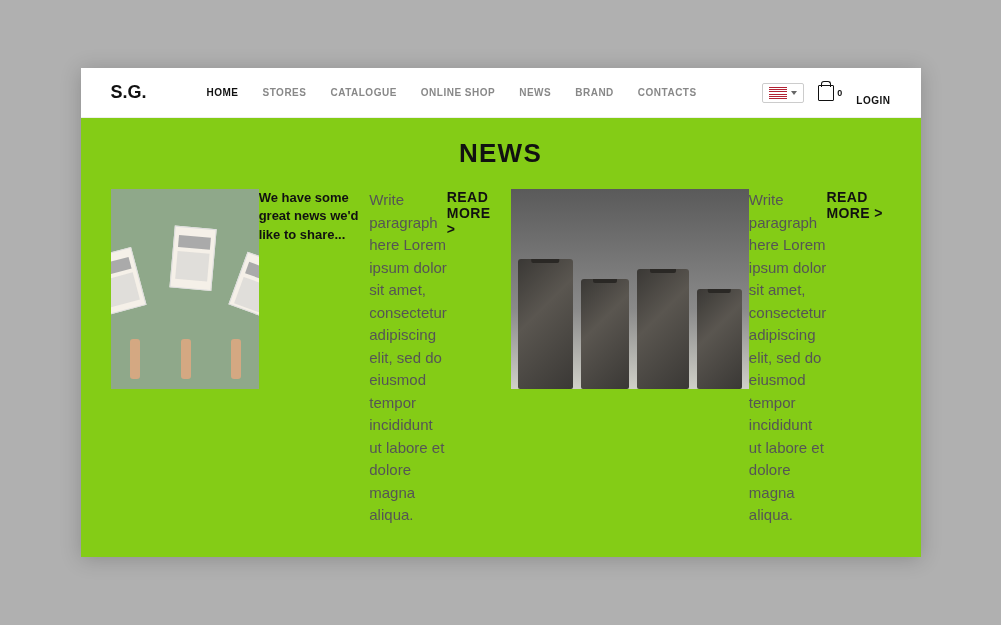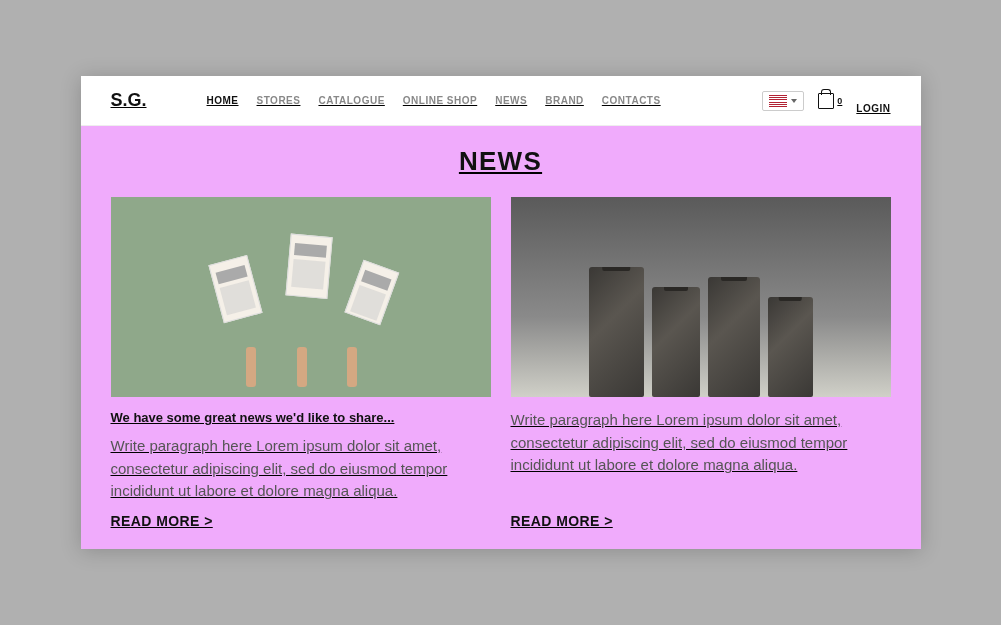--- a/index.html
+++ b/index.html
@@ -15,10 +15,9 @@
       overflow: hidden;
     }
     .browser-window {
-      background: #f0abfc;
+      background: #84cc16;
       width: 840px;
       box-shadow: 0 2px 20px rgba(0,0,0,0.2);
-      text-decoration: underline;
     }
     
     .header {

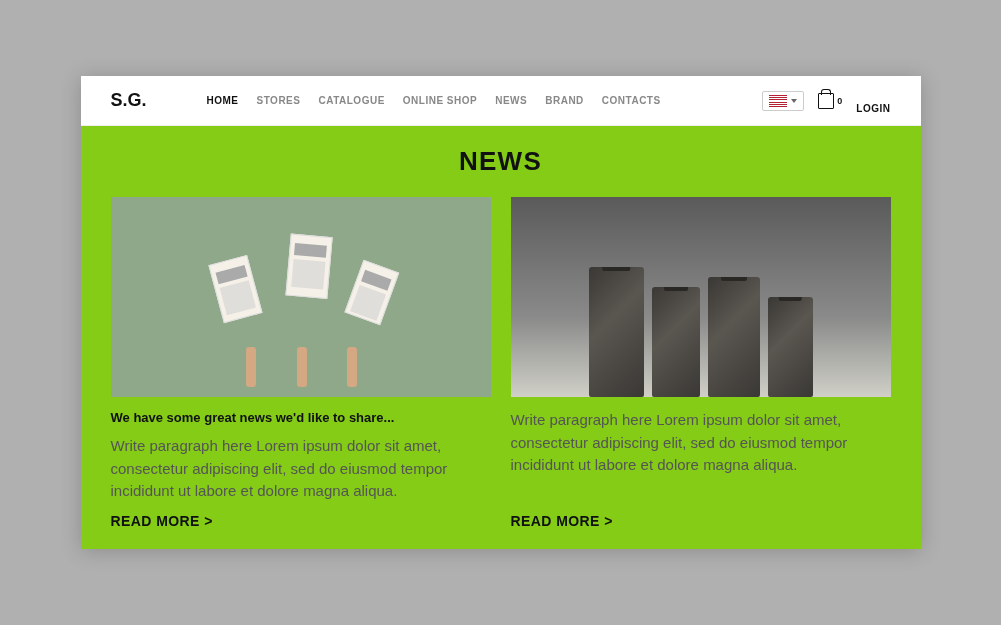--- a/index.html
+++ b/index.html
@@ -39,7 +39,7 @@
     .nav {
       display: flex;
       align-items: center;
-      gap: 18px;
+      gap: 24px;
       flex: 1;
     }
     .nav-item {

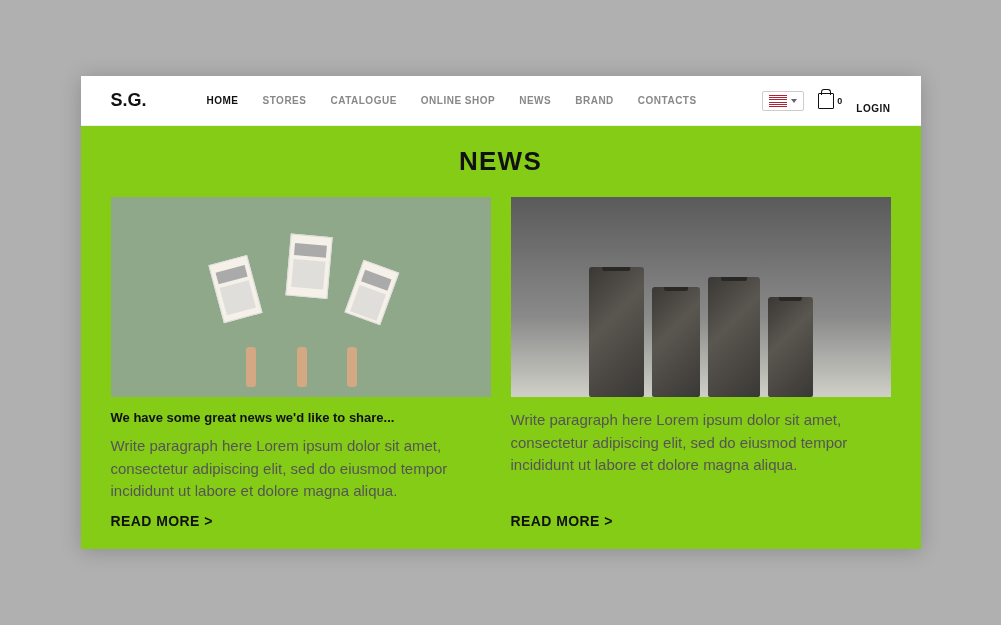--- a/index.html
+++ b/index.html
@@ -156,7 +156,7 @@
     }
     .news-card {
       display: flex;
-      flex-direction: column;
+      flex-direction: row;
     }
     
     .img-placeholder-1 {

